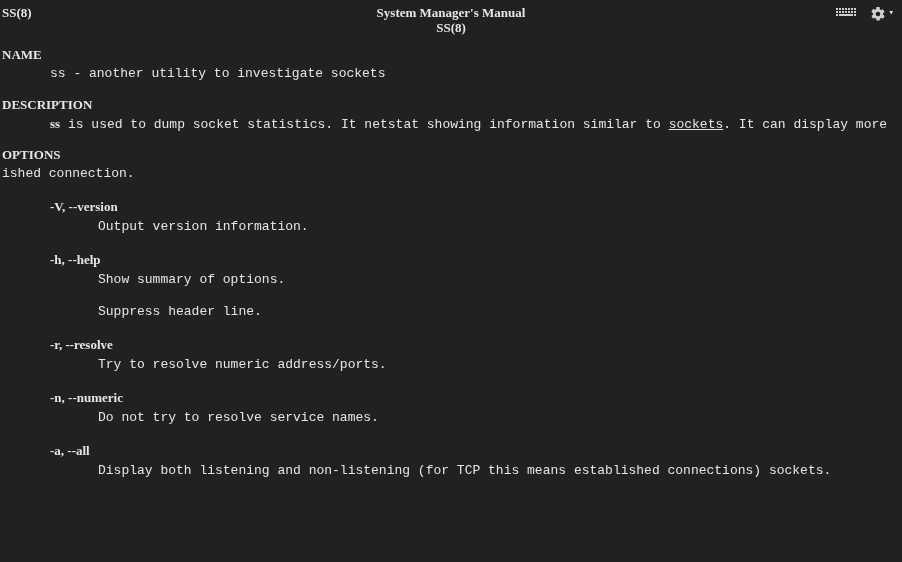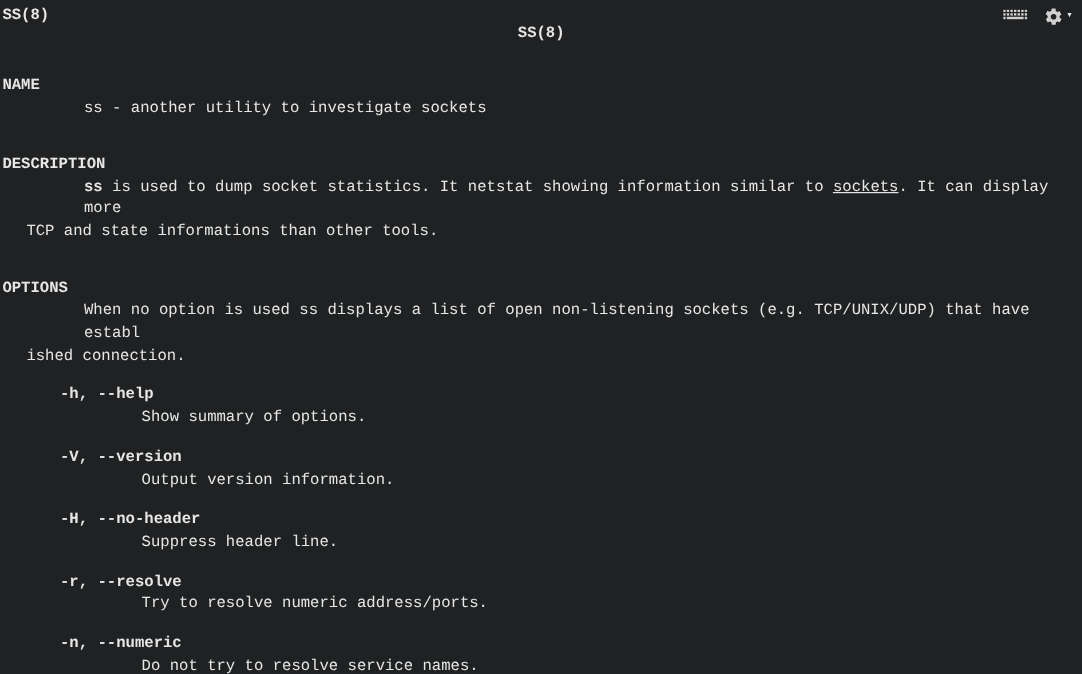--- a/index.html
+++ b/index.html
@@ -16,7 +16,7 @@
   .ind1{padding-left:48px;}
   .ind2{padding-left:96px;}
   .wrap0{padding-left:0;}
-  .bold{font-weight:bold;}
+  .bold{font-weight:bold;font-family:Liberation Serif, serif;}
   .normal{font-weight:normal;margin-left:20px;}
   .ul{text-decoration:underline;}
   .blk{margin-top:14px;}

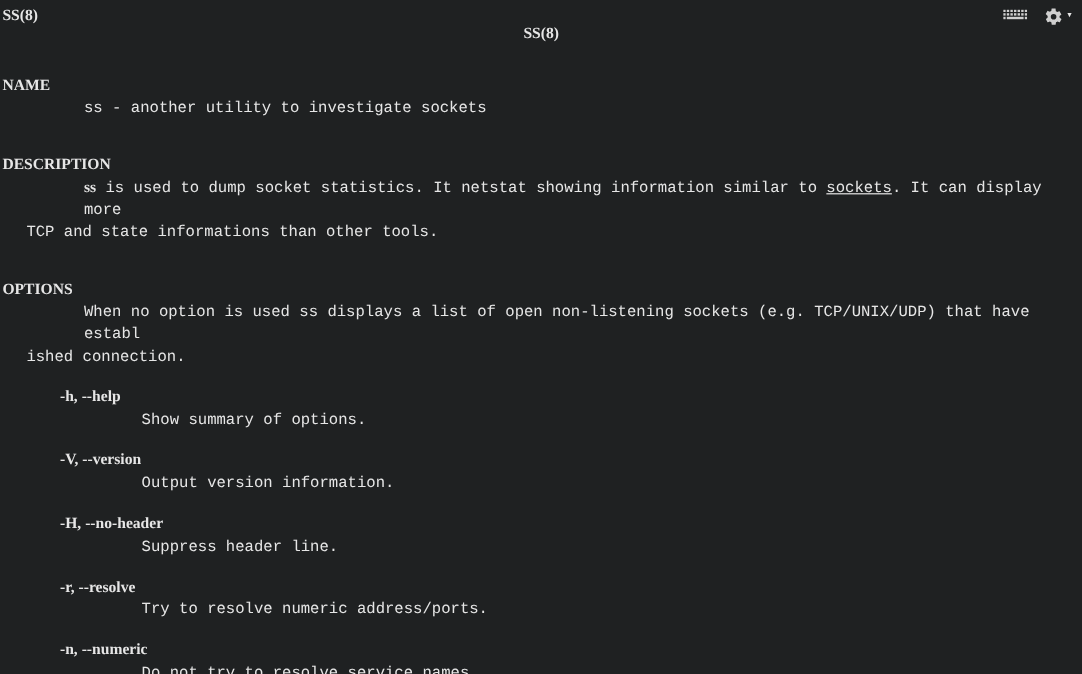--- a/index.html
+++ b/index.html
@@ -62,6 +62,7 @@
 <div class="page">
   <div class="headline">
     <span class="hl-left bold">SS(8)</span>
+    <span class="hl-center-top bold">System Manager's Manual</span>
     <span class="hl-center-bot bold">SS(8)</span>
   </div>
 

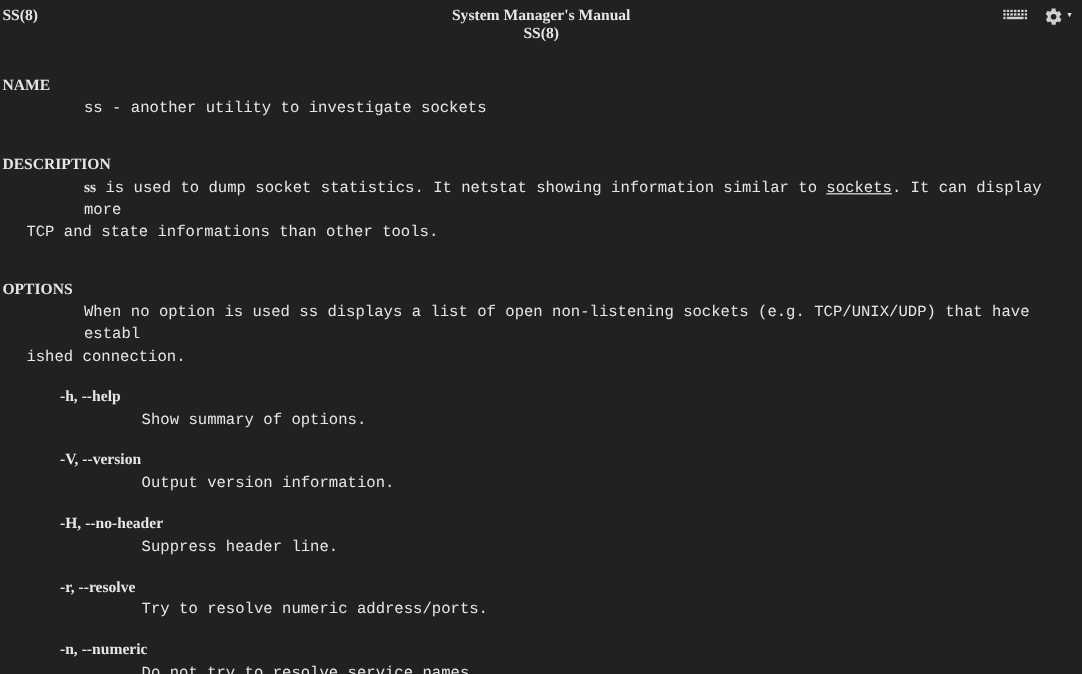--- a/index.html
+++ b/index.html
@@ -12,7 +12,7 @@
   .hl-left{position:absolute;left:0;top:0;}
   .hl-center-top{position:absolute;left:0;right:0;top:0;text-align:center;}
   .hl-center-bot{position:absolute;left:0;right:0;top:15px;text-align:center;}
-  .section-head{margin-top:28px;}
+  .section-head{margin-top:12px;}
   .ind1{padding-left:48px;}
   .ind2{padding-left:96px;}
   .wrap0{padding-left:0;}

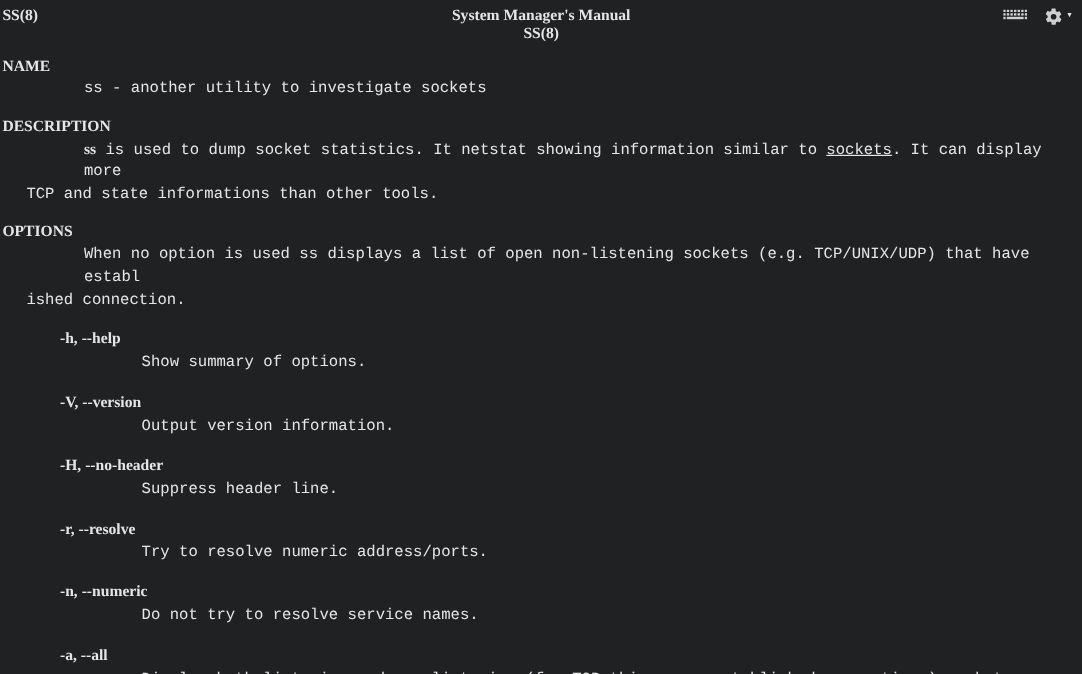--- a/index.html
+++ b/index.html
@@ -17,7 +17,7 @@
   .ind2{padding-left:96px;}
   .wrap0{padding-left:0;}
   .bold{font-weight:bold;font-family:Liberation Serif, serif;}
-  .normal{font-weight:normal;margin-left:20px;}
+  .normal{font-weight:normal;}
   .ul{text-decoration:underline;}
   .blk{margin-top:14px;}
   .caret{font-size:9px;margin-left:1px;}

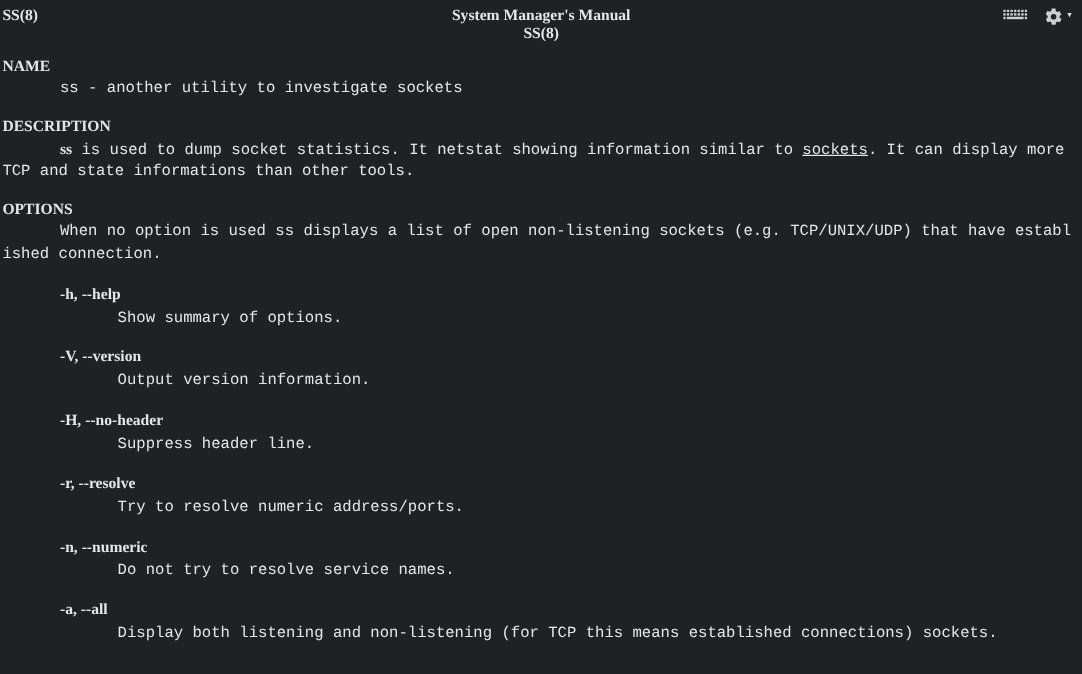--- a/index.html
+++ b/index.html
@@ -74,7 +74,6 @@
   <div class="ind1 normal">
     <span class="bold">ss</span><span> is used to dump socket statistics. It netstat showing information similar to </span><span class="ul">sockets</span><span>.  It can display more</span>
   </div>
-  <div class="wrap0 normal"> TCP and state informations than other tools.</div>
 
   <div class="section-head bold">OPTIONS</div>
   <div class="ind1 normal">When no option is used ss displays a list of open non-listening sockets (e.g. TCP/UNIX/UDP) that have establ</div>

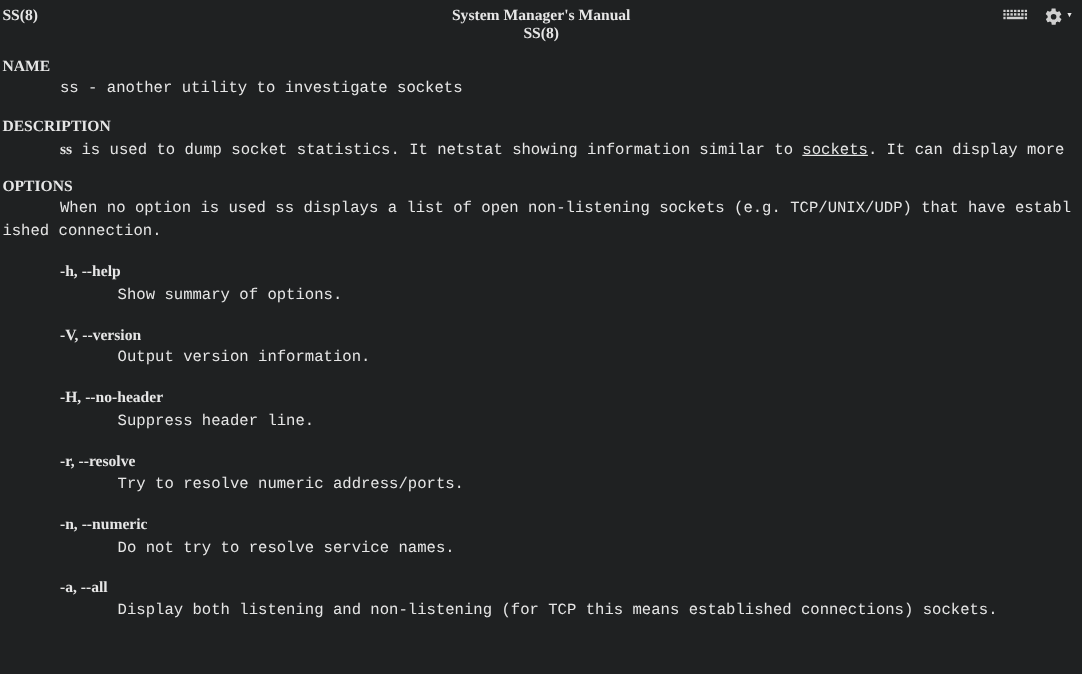--- a/index.html
+++ b/index.html
@@ -76,7 +76,6 @@
   </div>
 
   <div class="section-head bold">OPTIONS</div>
-  <div class="ind1 normal">When no option is used ss displays a list of open non-listening sockets (e.g. TCP/UNIX/UDP) that have establ</div>
   <div class="wrap0 normal">ished connection.</div>
 
   <div id="opts">

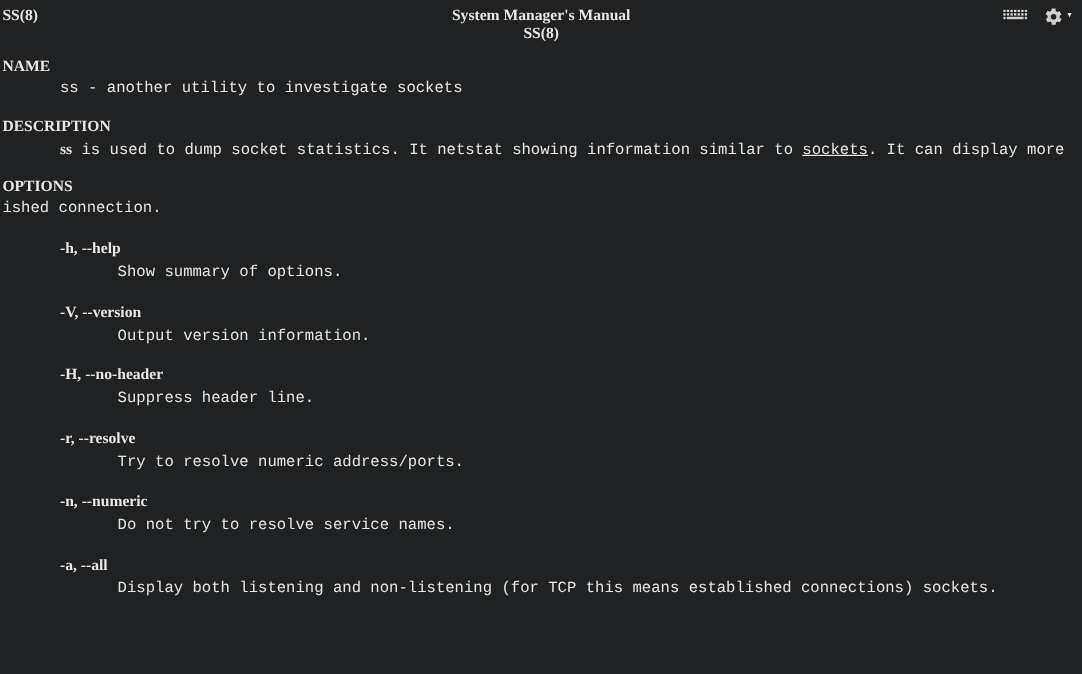--- a/index.html
+++ b/index.html
@@ -80,12 +80,12 @@
 
   <div id="opts">
       <div class="blk">
+        <div class="ind1"><span class="bold">-V, </span><span class="bold">--version</span></div>
+        <div class="ind2 normal">Output version information.</div>
+      </div>
+      <div class="blk">
         <div class="ind1"><span class="bold">-h, </span><span class="bold">--help</span></div>
         <div class="ind2 normal">Show summary of options.</div>
-      </div>
-      <div class="blk">
-        <div class="ind1"><span class="bold">-V, </span><span class="bold">--version</span></div>
-        <div class="ind2 normal">Output version information.</div>
       </div>
       <div class="blk">
         <div class="ind1"><span class="bold">-H, </span><span class="bold">--no-header</span></div>

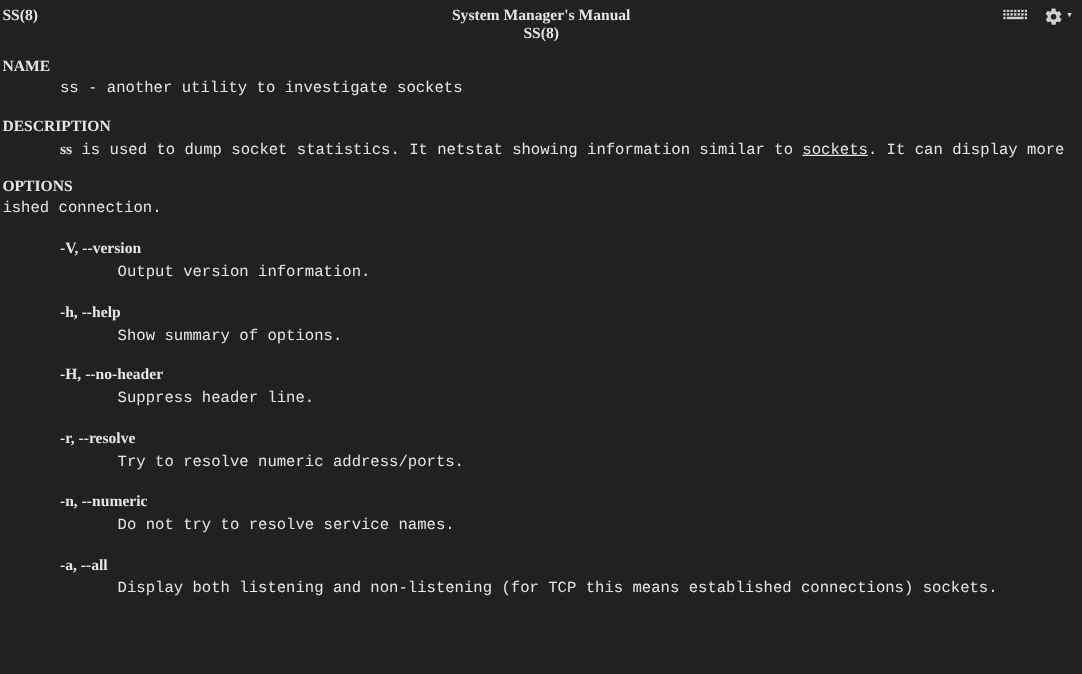--- a/index.html
+++ b/index.html
@@ -88,7 +88,6 @@
         <div class="ind2 normal">Show summary of options.</div>
       </div>
       <div class="blk">
-        <div class="ind1"><span class="bold">-H, </span><span class="bold">--no-header</span></div>
         <div class="ind2 normal">Suppress header line.</div>
       </div>
       <div class="blk">

